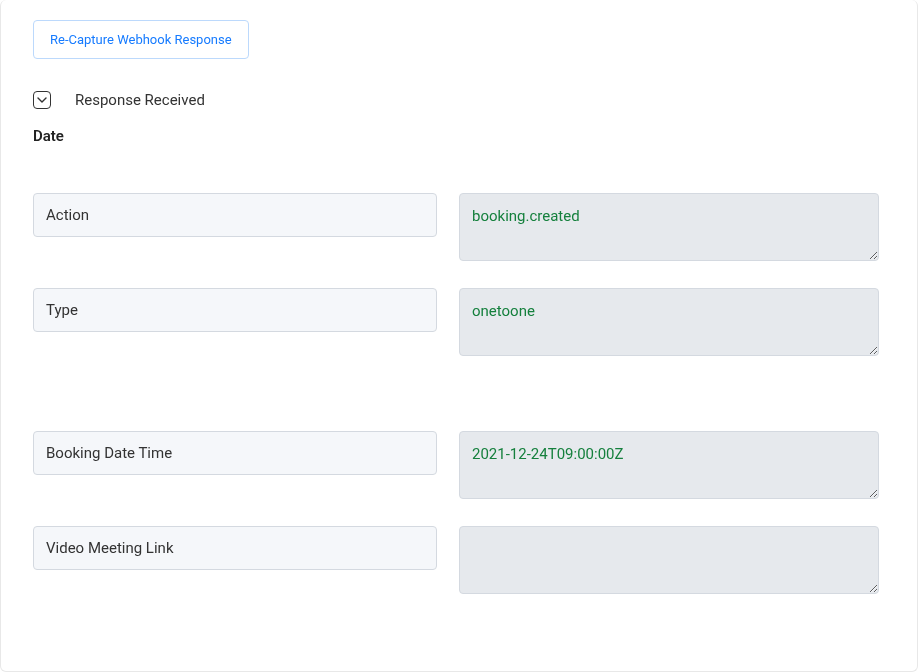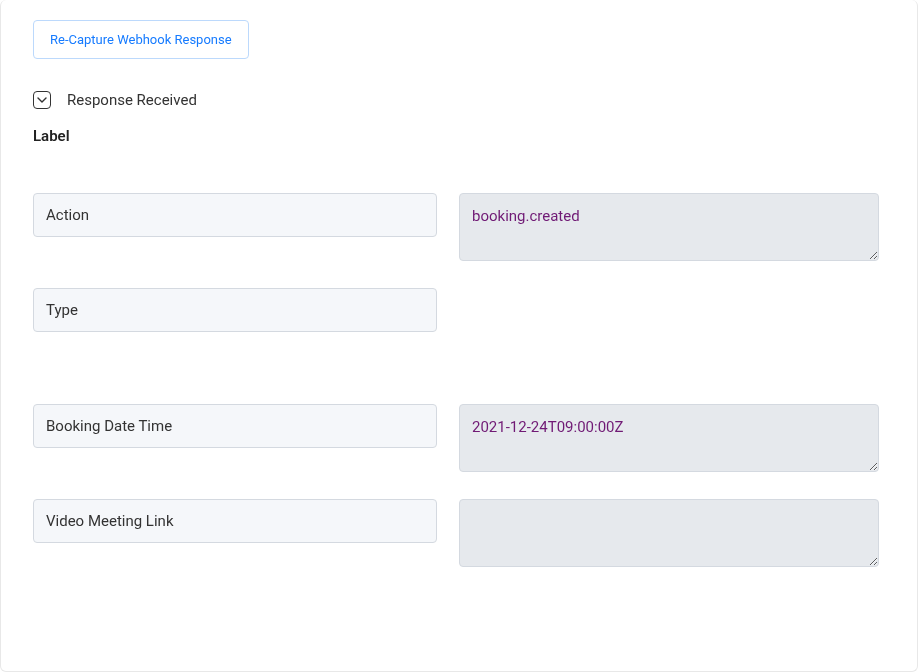--- a/index.html
+++ b/index.html
@@ -37,7 +37,7 @@
     .section-title-row {
       display: flex;
       align-items: center;
-      gap: 16px;
+      gap: 24px;
       margin-bottom: 18px;
     }
     .toggle-box {

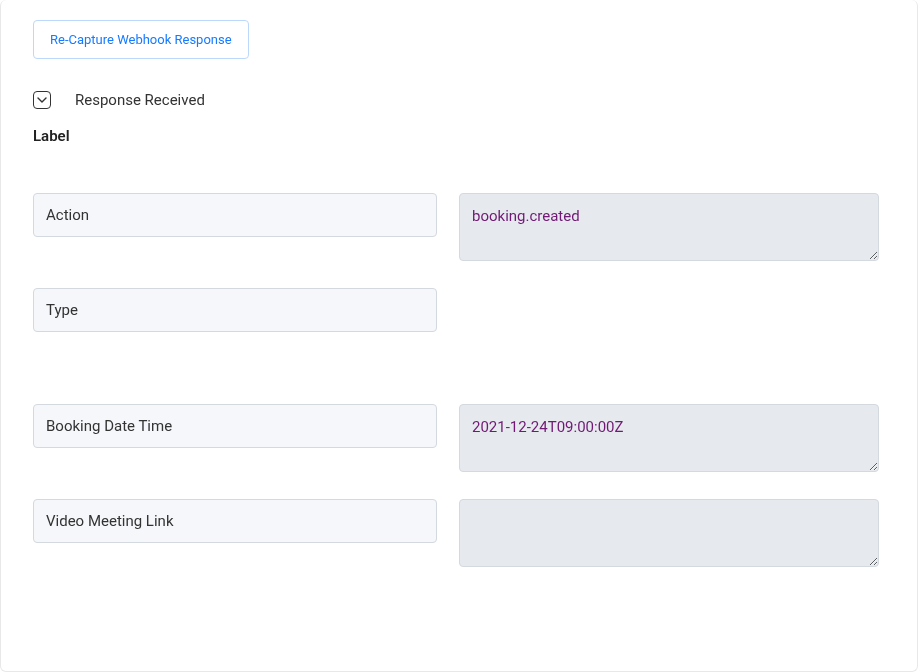--- a/index.html
+++ b/index.html
@@ -134,7 +134,7 @@
   </div>
 
   <div class="header-row">
-    <div class="col-left">Label</div>
+    <div class="col-left">Date</div>
   </div>
 
   <div class="scrollable">

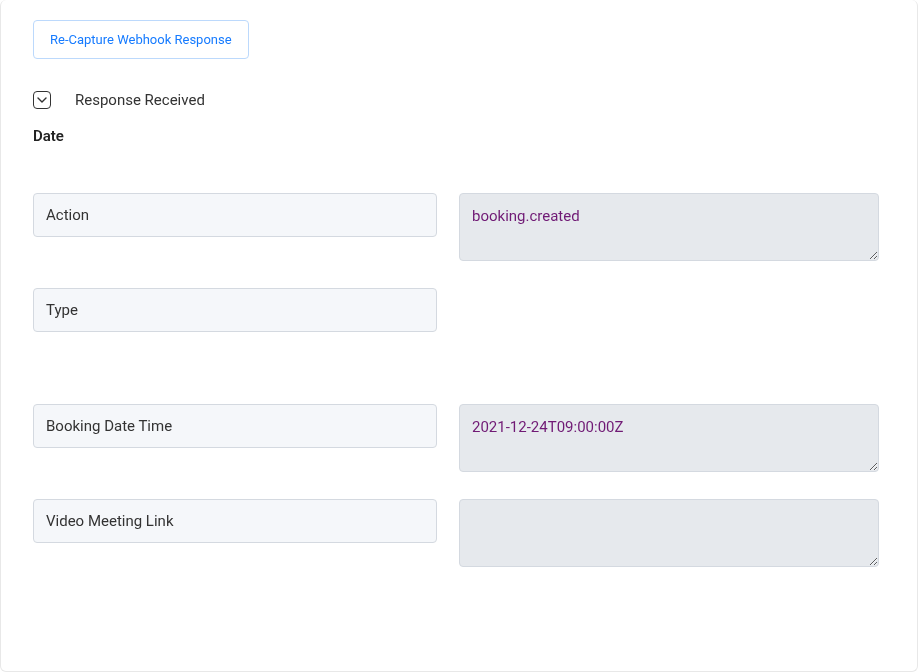--- a/index.html
+++ b/index.html
@@ -97,7 +97,7 @@
       min-height: 48px;
       padding: 12px 12px;
       font-size: 15px;
-      color: #701a75;
+      color: #15803d;
       background: #e6e9ed;
       border: 1px solid #d4d9e0;
       border-radius: 4px;

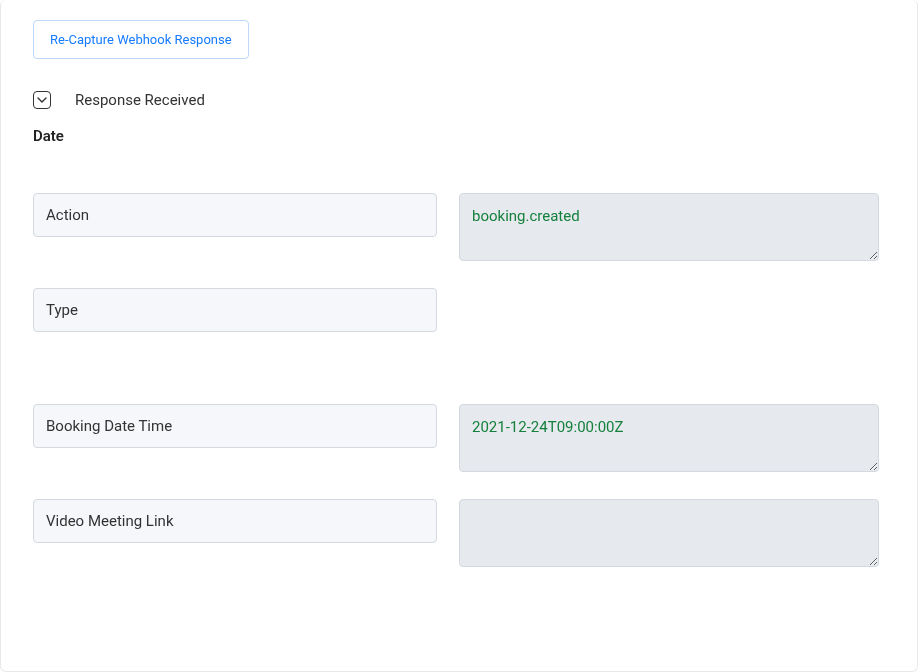--- a/index.html
+++ b/index.html
@@ -144,6 +144,7 @@
     </div>
     <div class="row">
       <div class="col-left"><input class="label-input" value="Type" style=""></div>
+      <div class="col-right"><textarea class="value-area" style="">onetoone</textarea></div>
     </div>
     <div class="row">
     </div>

